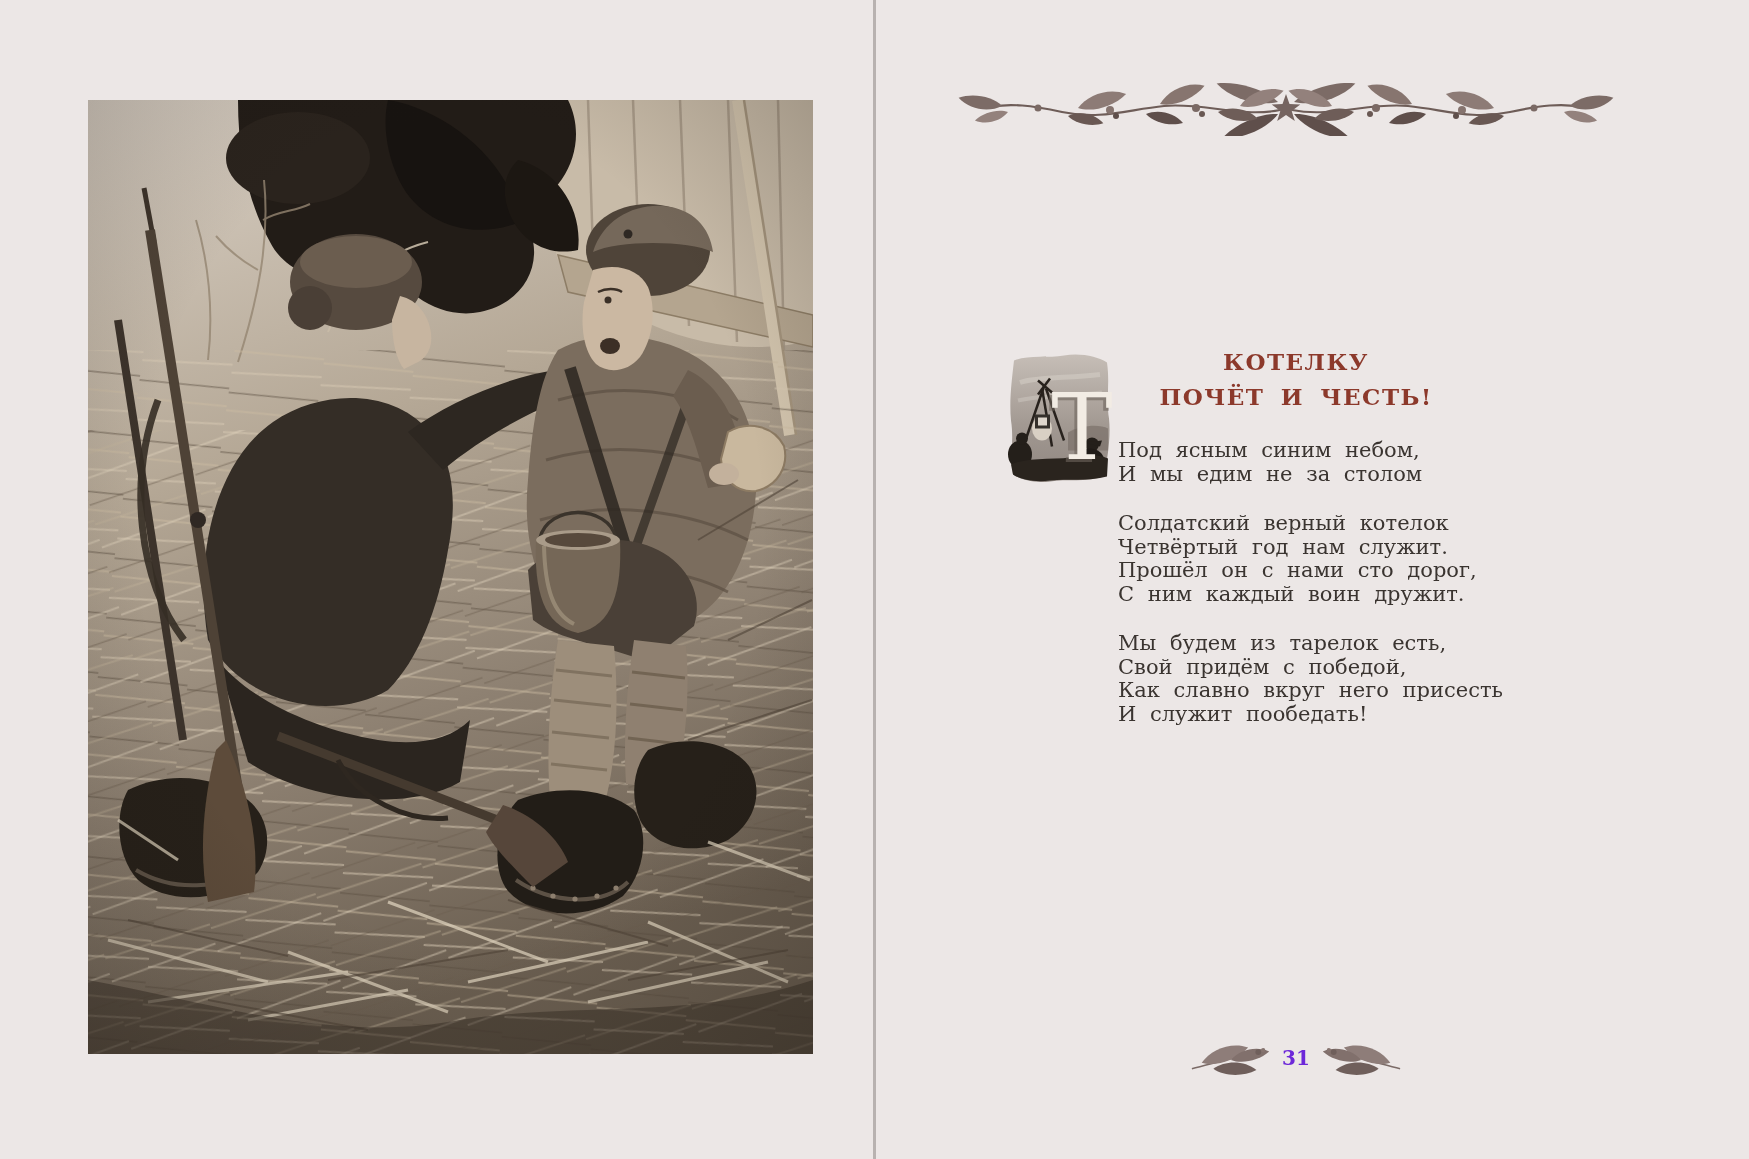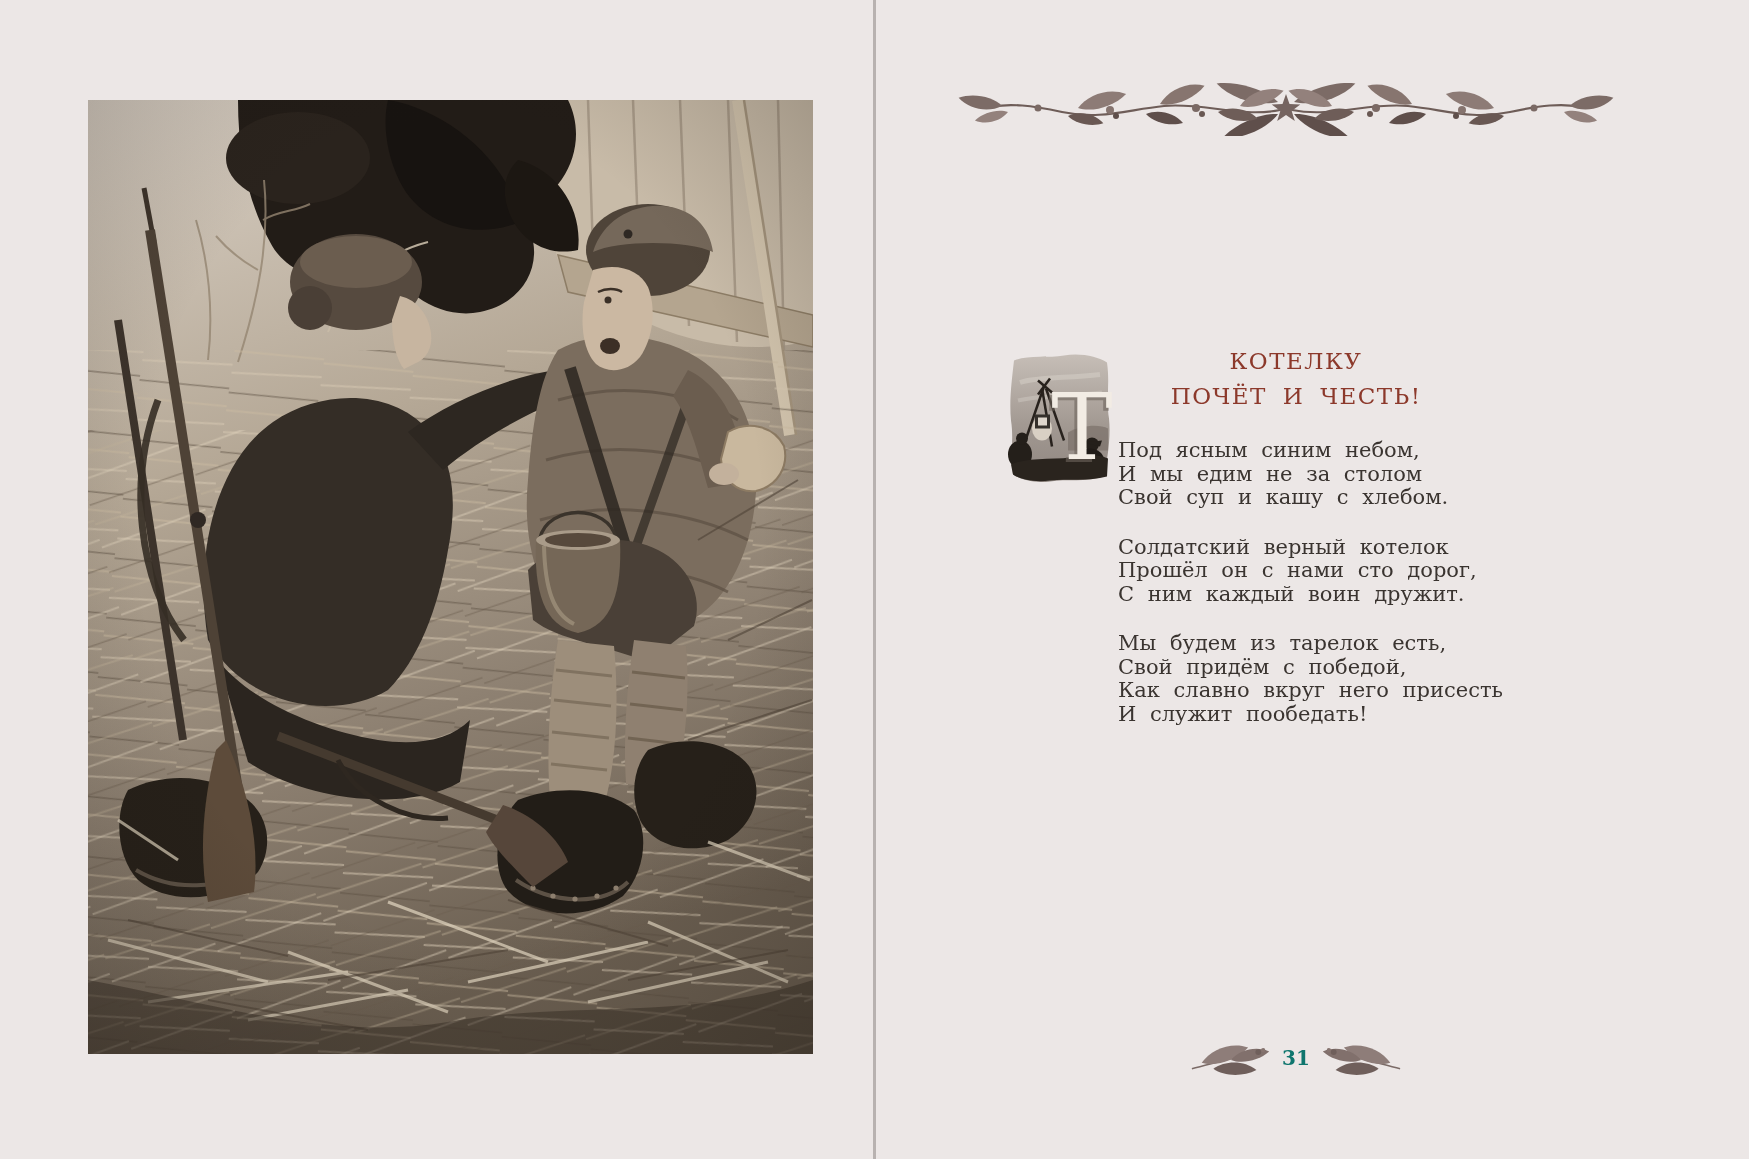--- a/index.html
+++ b/index.html
@@ -9,7 +9,7 @@
   .photo-wrap{position:absolute;left:88px;top:100px;width:725px;height:954px;}
   .ornament-top{position:absolute;left:950px;top:82px;width:672px;height:54px;}
   .title-block{position:absolute;left:1120px;top:344px;width:352px;text-align:center;
-               color:#8c392b;font-weight:normal;font-size:23px;line-height:35px;
+               color:#8c392b;font-weight:bold;font-size:23px;line-height:35px;
                letter-spacing:1.5px;word-spacing:7px;}
   .dropcap-wrap{position:absolute;left:1008px;top:352px;width:104px;height:133px;}
   .poem{position:absolute;left:1118px;top:439px;color:#3a3430;font-size:21px;

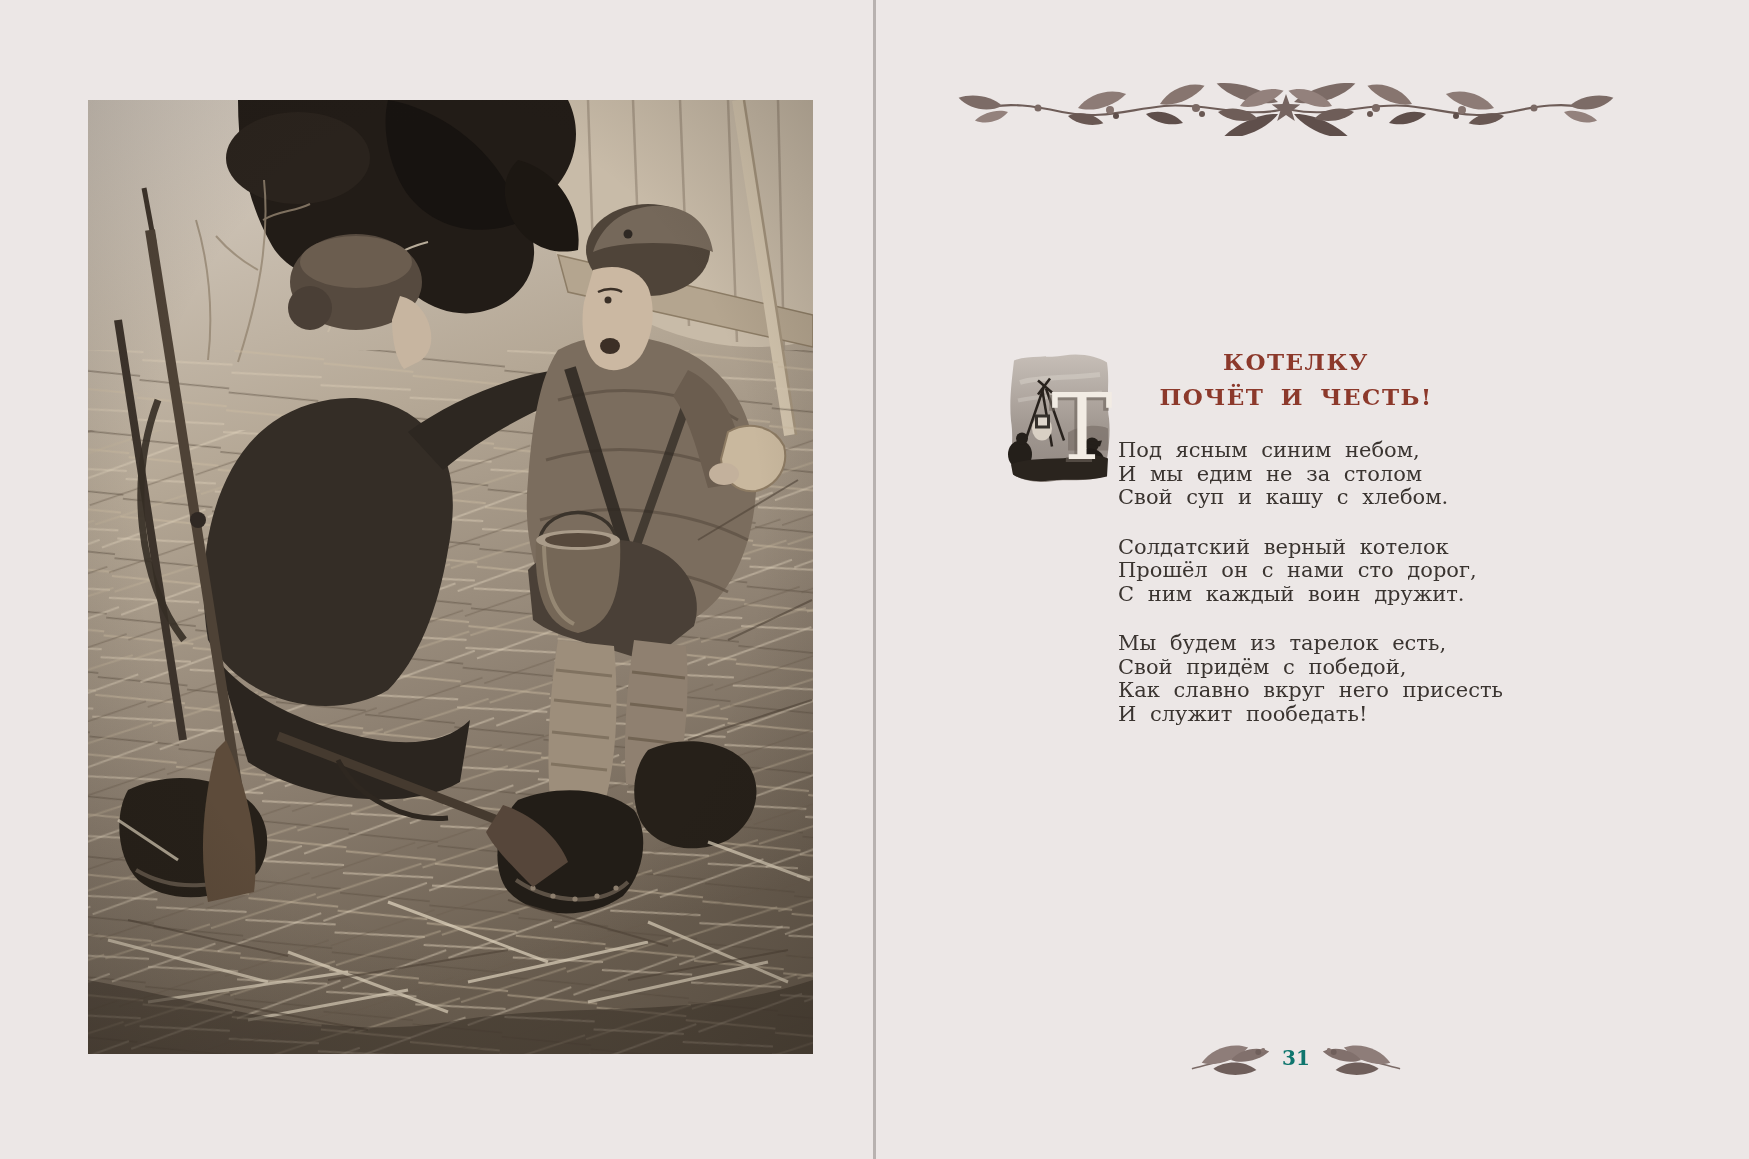--- a/index.html
+++ b/index.html
@@ -278,7 +278,6 @@
       <div class="stanza">
         <div class="poem-line">Под ясным синим небом,</div>
         <div class="poem-line">И мы едим не за столом</div>
-        <div class="poem-line">Свой суп и кашу с хлебом.</div>
       </div>
       <div class="stanza">
         <div class="poem-line">Солдатский верный котелок</div>

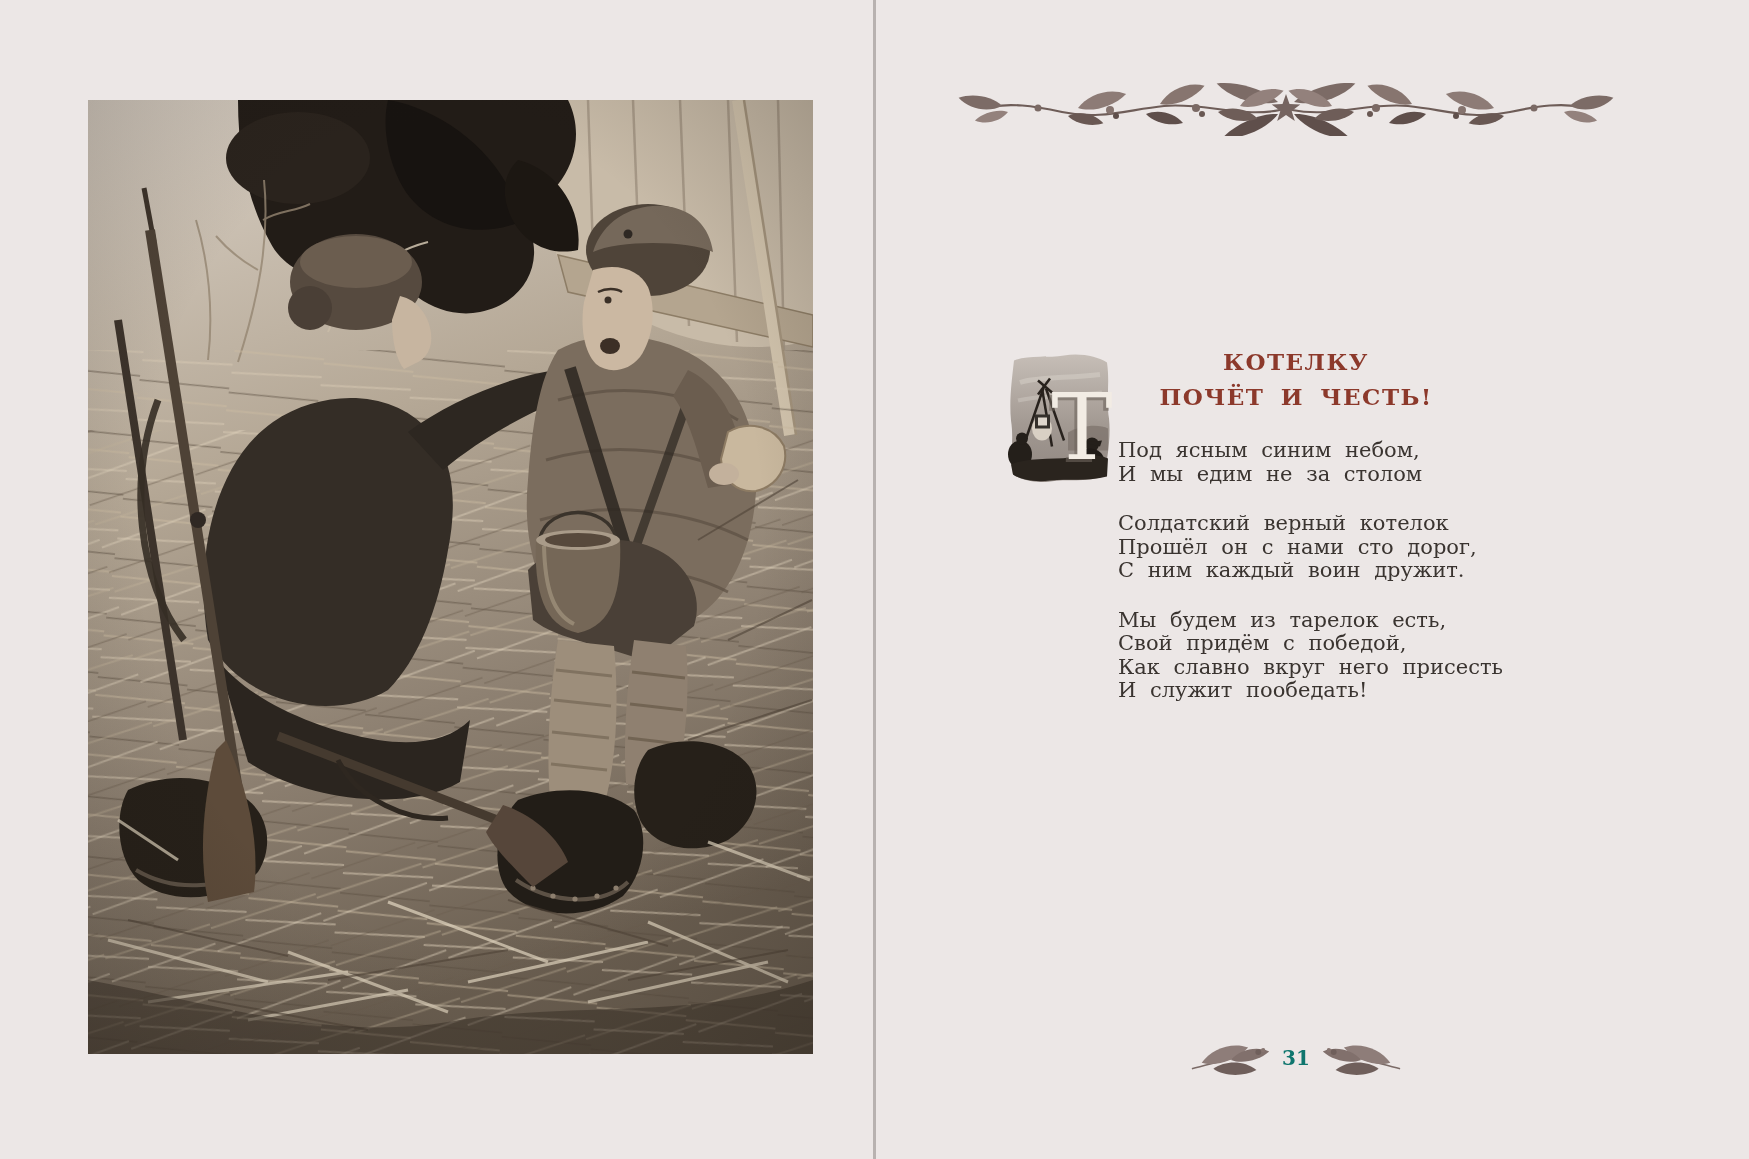--- a/index.html
+++ b/index.html
@@ -281,6 +281,7 @@
       </div>
       <div class="stanza">
         <div class="poem-line">Солдатский верный котелок</div>
+        <div class="poem-line">Четвёртый год нам служит.</div>
         <div class="poem-line">Прошёл он с нами сто дорог,</div>
         <div class="poem-line">С ним каждый воин дружит.</div>
       </div>

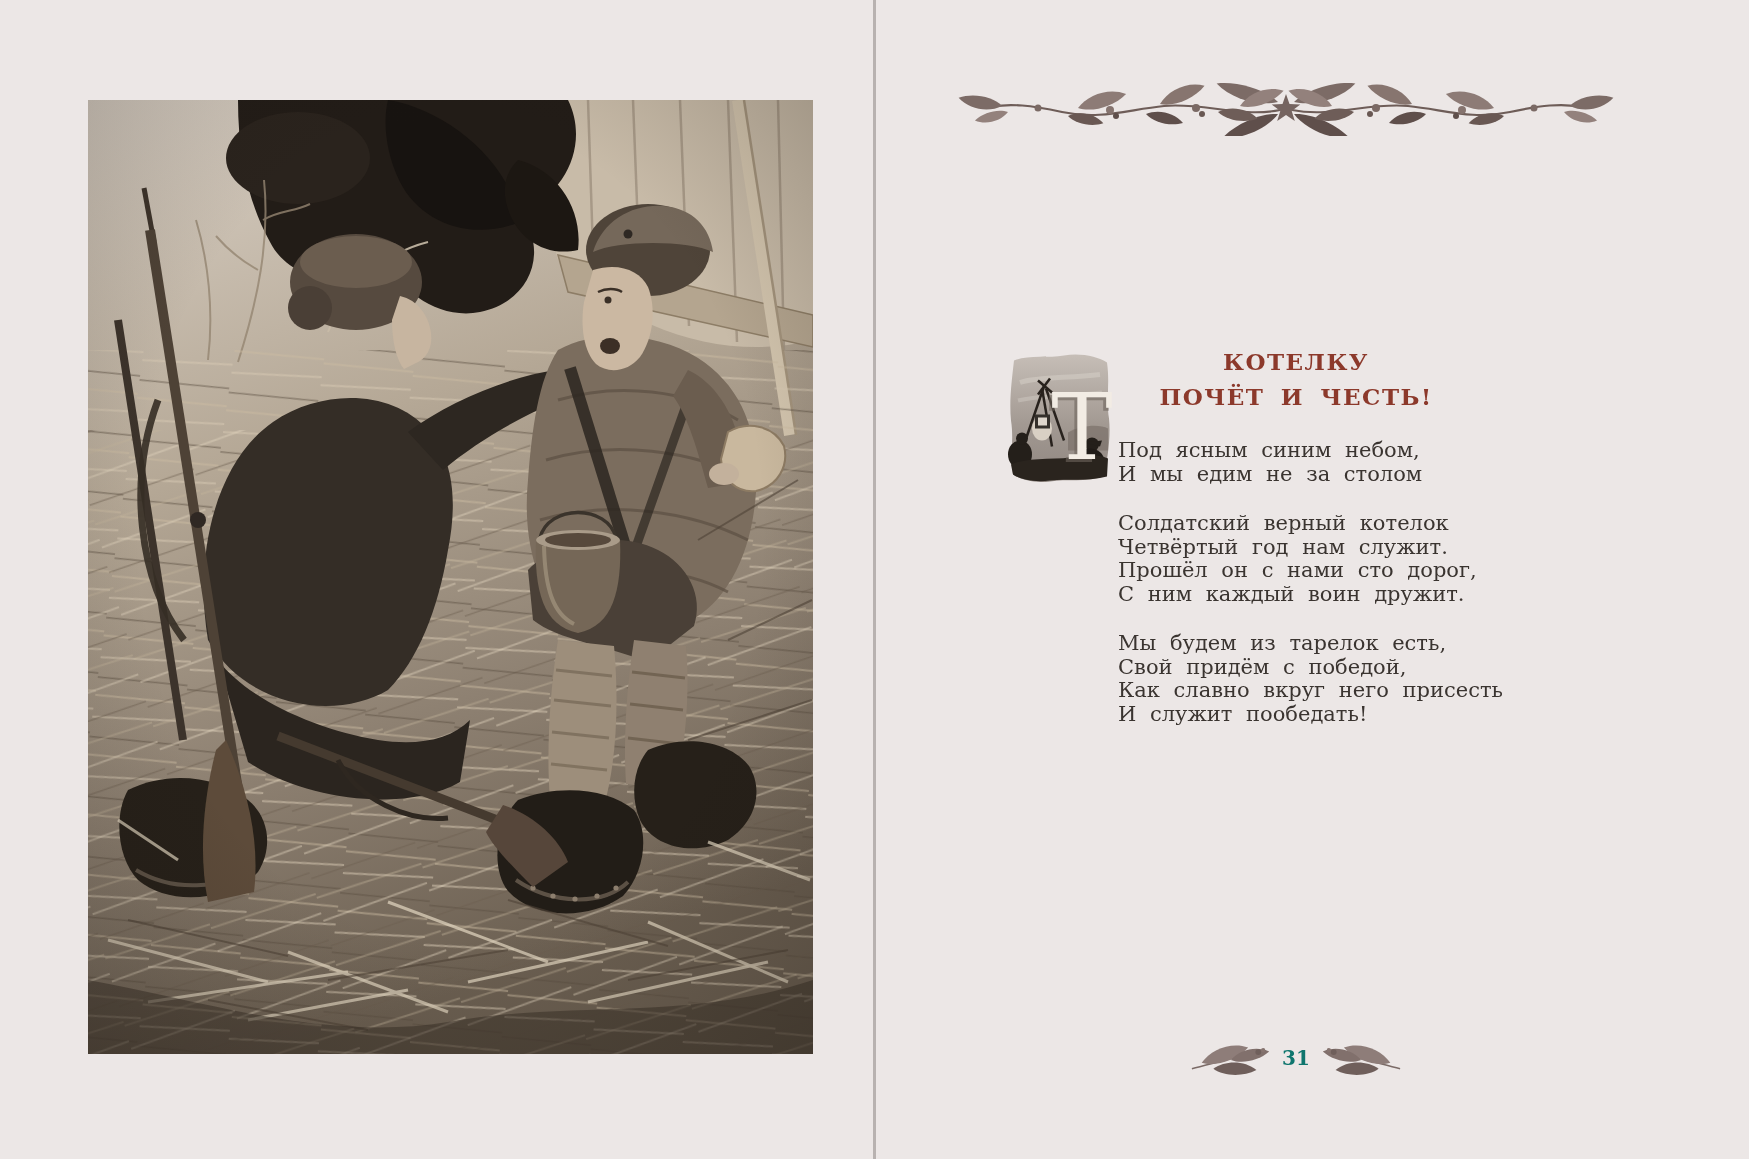--- a/index.html
+++ b/index.html
@@ -19,7 +19,7 @@
   .poem-line{white-space:nowrap;}
   .footer{position:absolute;left:1146px;top:1034px;width:300px;height:46px;
           display:flex;align-items:center;justify-content:center;gap:12px;}
-  .page-number{color:#0f766e;font-weight:bold;font-size:20px;line-height:20px;padding-top:2px;}
+  .page-number{color:#6d28d9;font-weight:bold;font-size:20px;line-height:20px;padding-top:2px;}
   .sprig{width:82px;height:40px;}
   .sprig.flip{transform:scaleX(-1);}
 </style>

